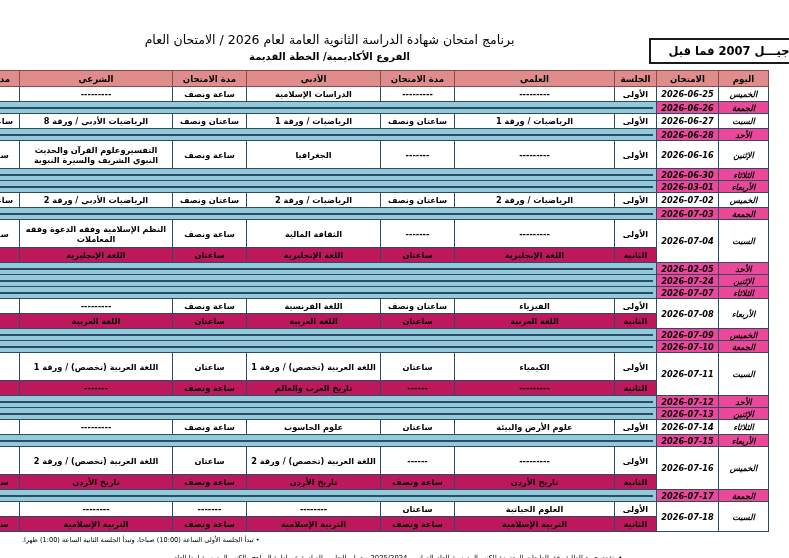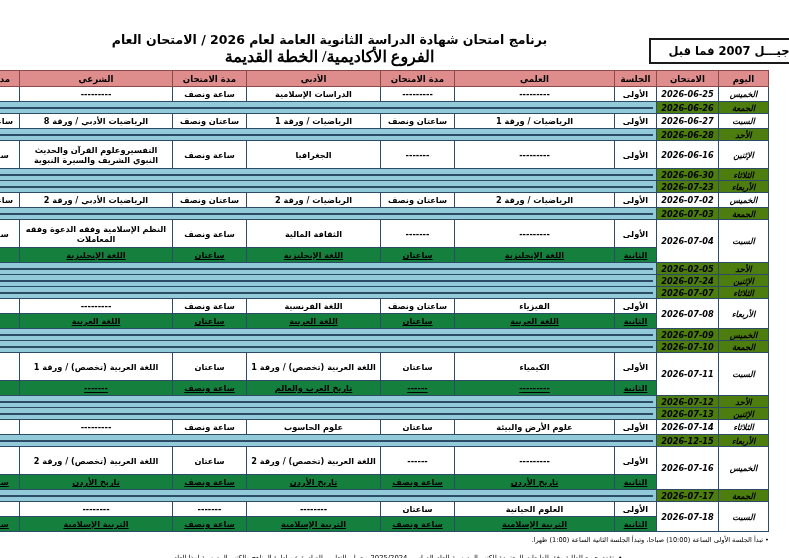--- a/index.html
+++ b/index.html
@@ -61,7 +61,7 @@
   }
   .title-line1 {
     font-size: 12.5px;
-    font-weight: bold;
+    font-weight: normal;
     line-height: 17px;
     white-space: nowrap;
   }

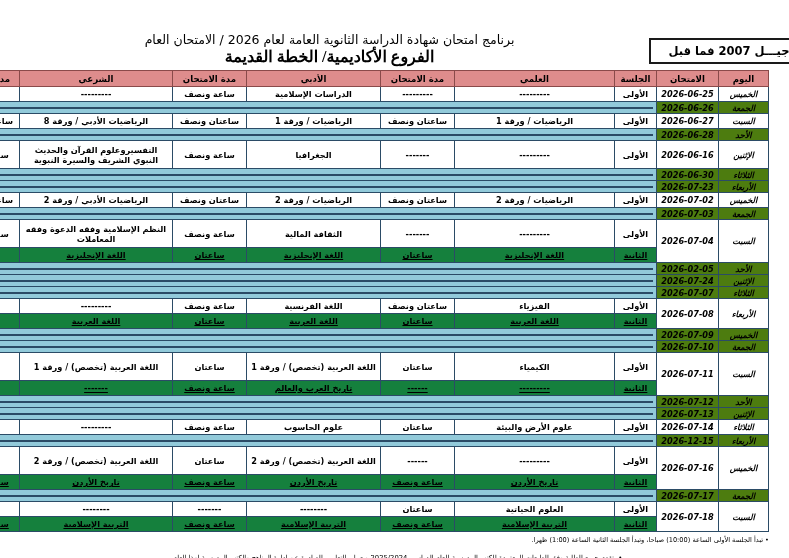--- a/index.html
+++ b/index.html
@@ -66,11 +66,10 @@
     white-space: nowrap;
   }
   .title-line2 {
-    font-size: 16px;
+    font-size: 10px;
     font-weight: bold;
     line-height: 17px;
     white-space: nowrap;
-    font-family: Liberation Serif, serif;
   }
 
   

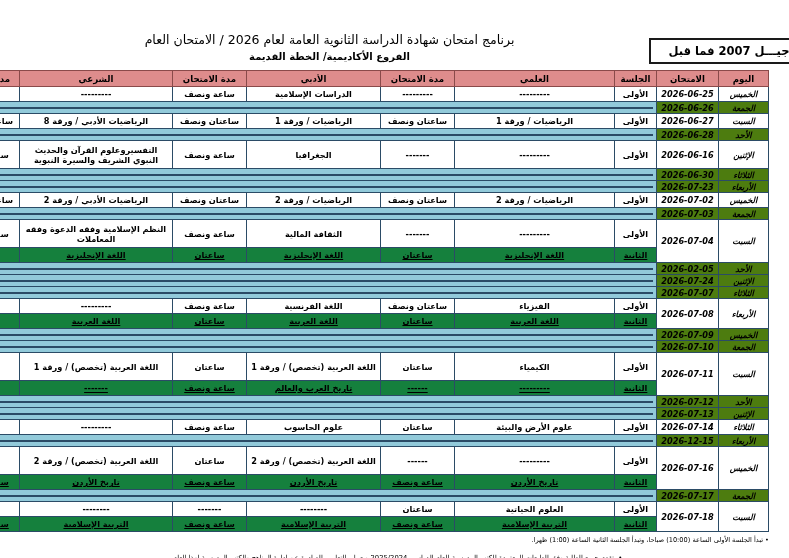--- a/index.html
+++ b/index.html
@@ -139,7 +139,7 @@
     font-style: italic;
   }
   tr.holiday td.daycell, tr.holiday td.datecell {
-    background: #4d7c0f;
+    background: #ec4899;
   }
 
   td.two-line { line-height: 9.5px; }

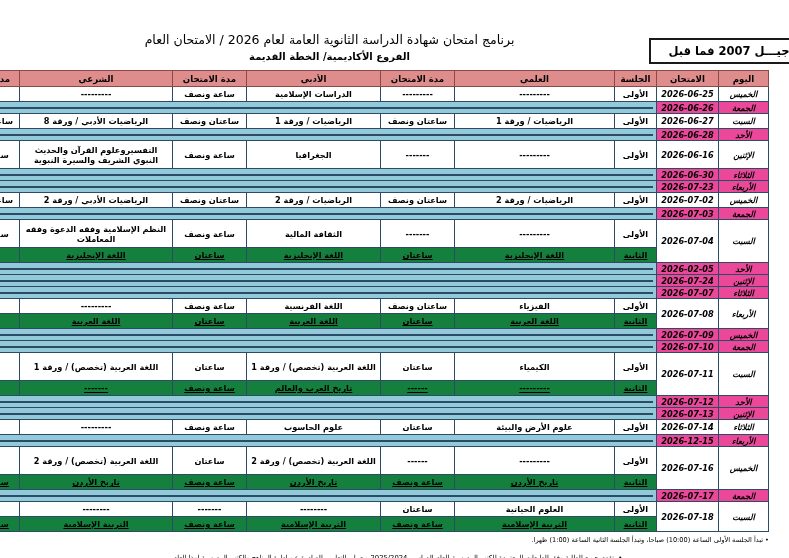--- a/index.html
+++ b/index.html
@@ -253,7 +253,7 @@
         </tr>
         <tr class="holiday">
           <td class="daycell">الأربعاء</td>
-          <td class="datecell">2026-07-23</td>
+          <td class="datecell">2026-03-01</td>
           <td class="rule" colspan="7"></td>
         </tr>
         <tr style="height: 15px;">

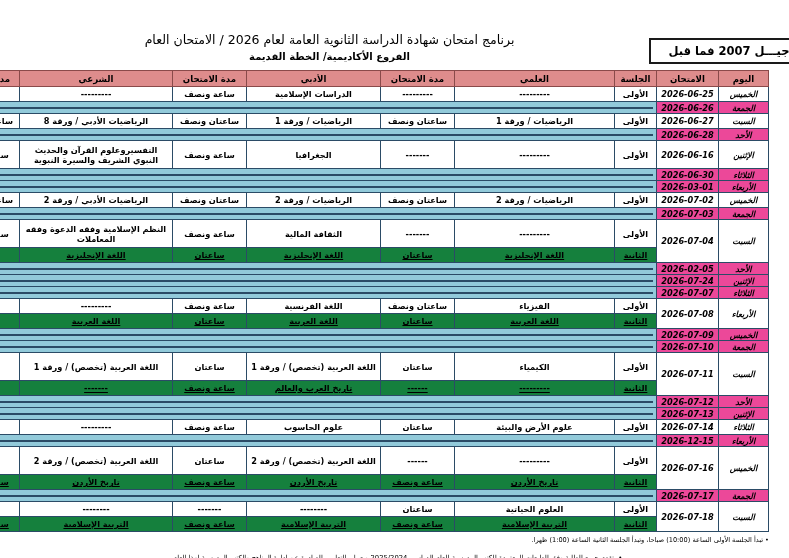--- a/index.html
+++ b/index.html
@@ -131,8 +131,7 @@
   }
   td.sess2,
   tr.sess2 td {
-    background: #15803d;
-    text-decoration: underline;
+    background: #be185d;
   }
   td.daycell, td.datecell {
     background: #ffffff;

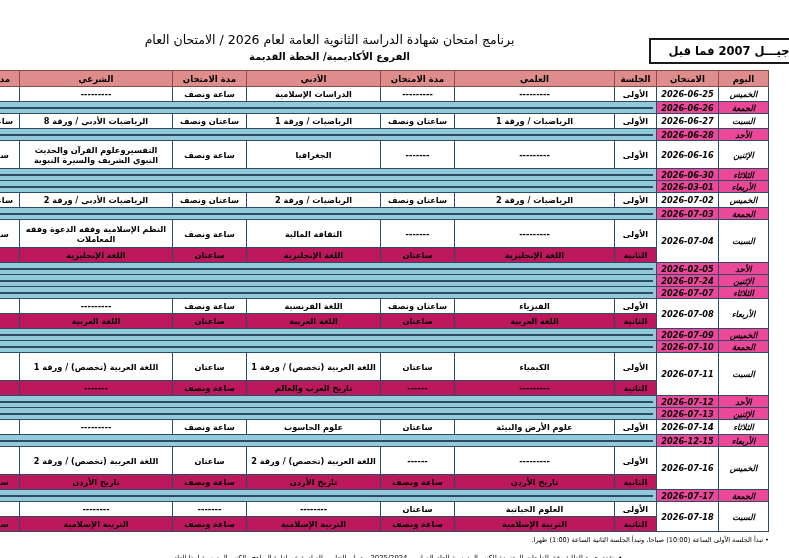--- a/index.html
+++ b/index.html
@@ -379,7 +379,7 @@
         </tr>
         <tr class="holiday">
           <td class="daycell">الأربعاء</td>
-          <td class="datecell">2026-12-15</td>
+          <td class="datecell">2026-07-15</td>
           <td class="rule" colspan="7"></td>
         </tr>
         <tr style="height: 28px;">

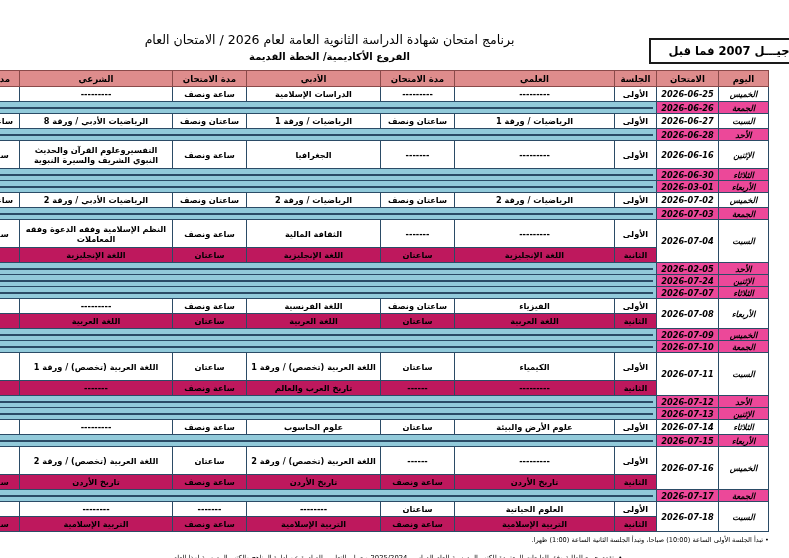--- a/index.html
+++ b/index.html
@@ -152,7 +152,7 @@
   .note {
     font-size: 6.6px;
     line-height: 11px;
-    text-align: right;
+    text-align: left;
     white-space: nowrap;
     padding-left: 2px;
   }

